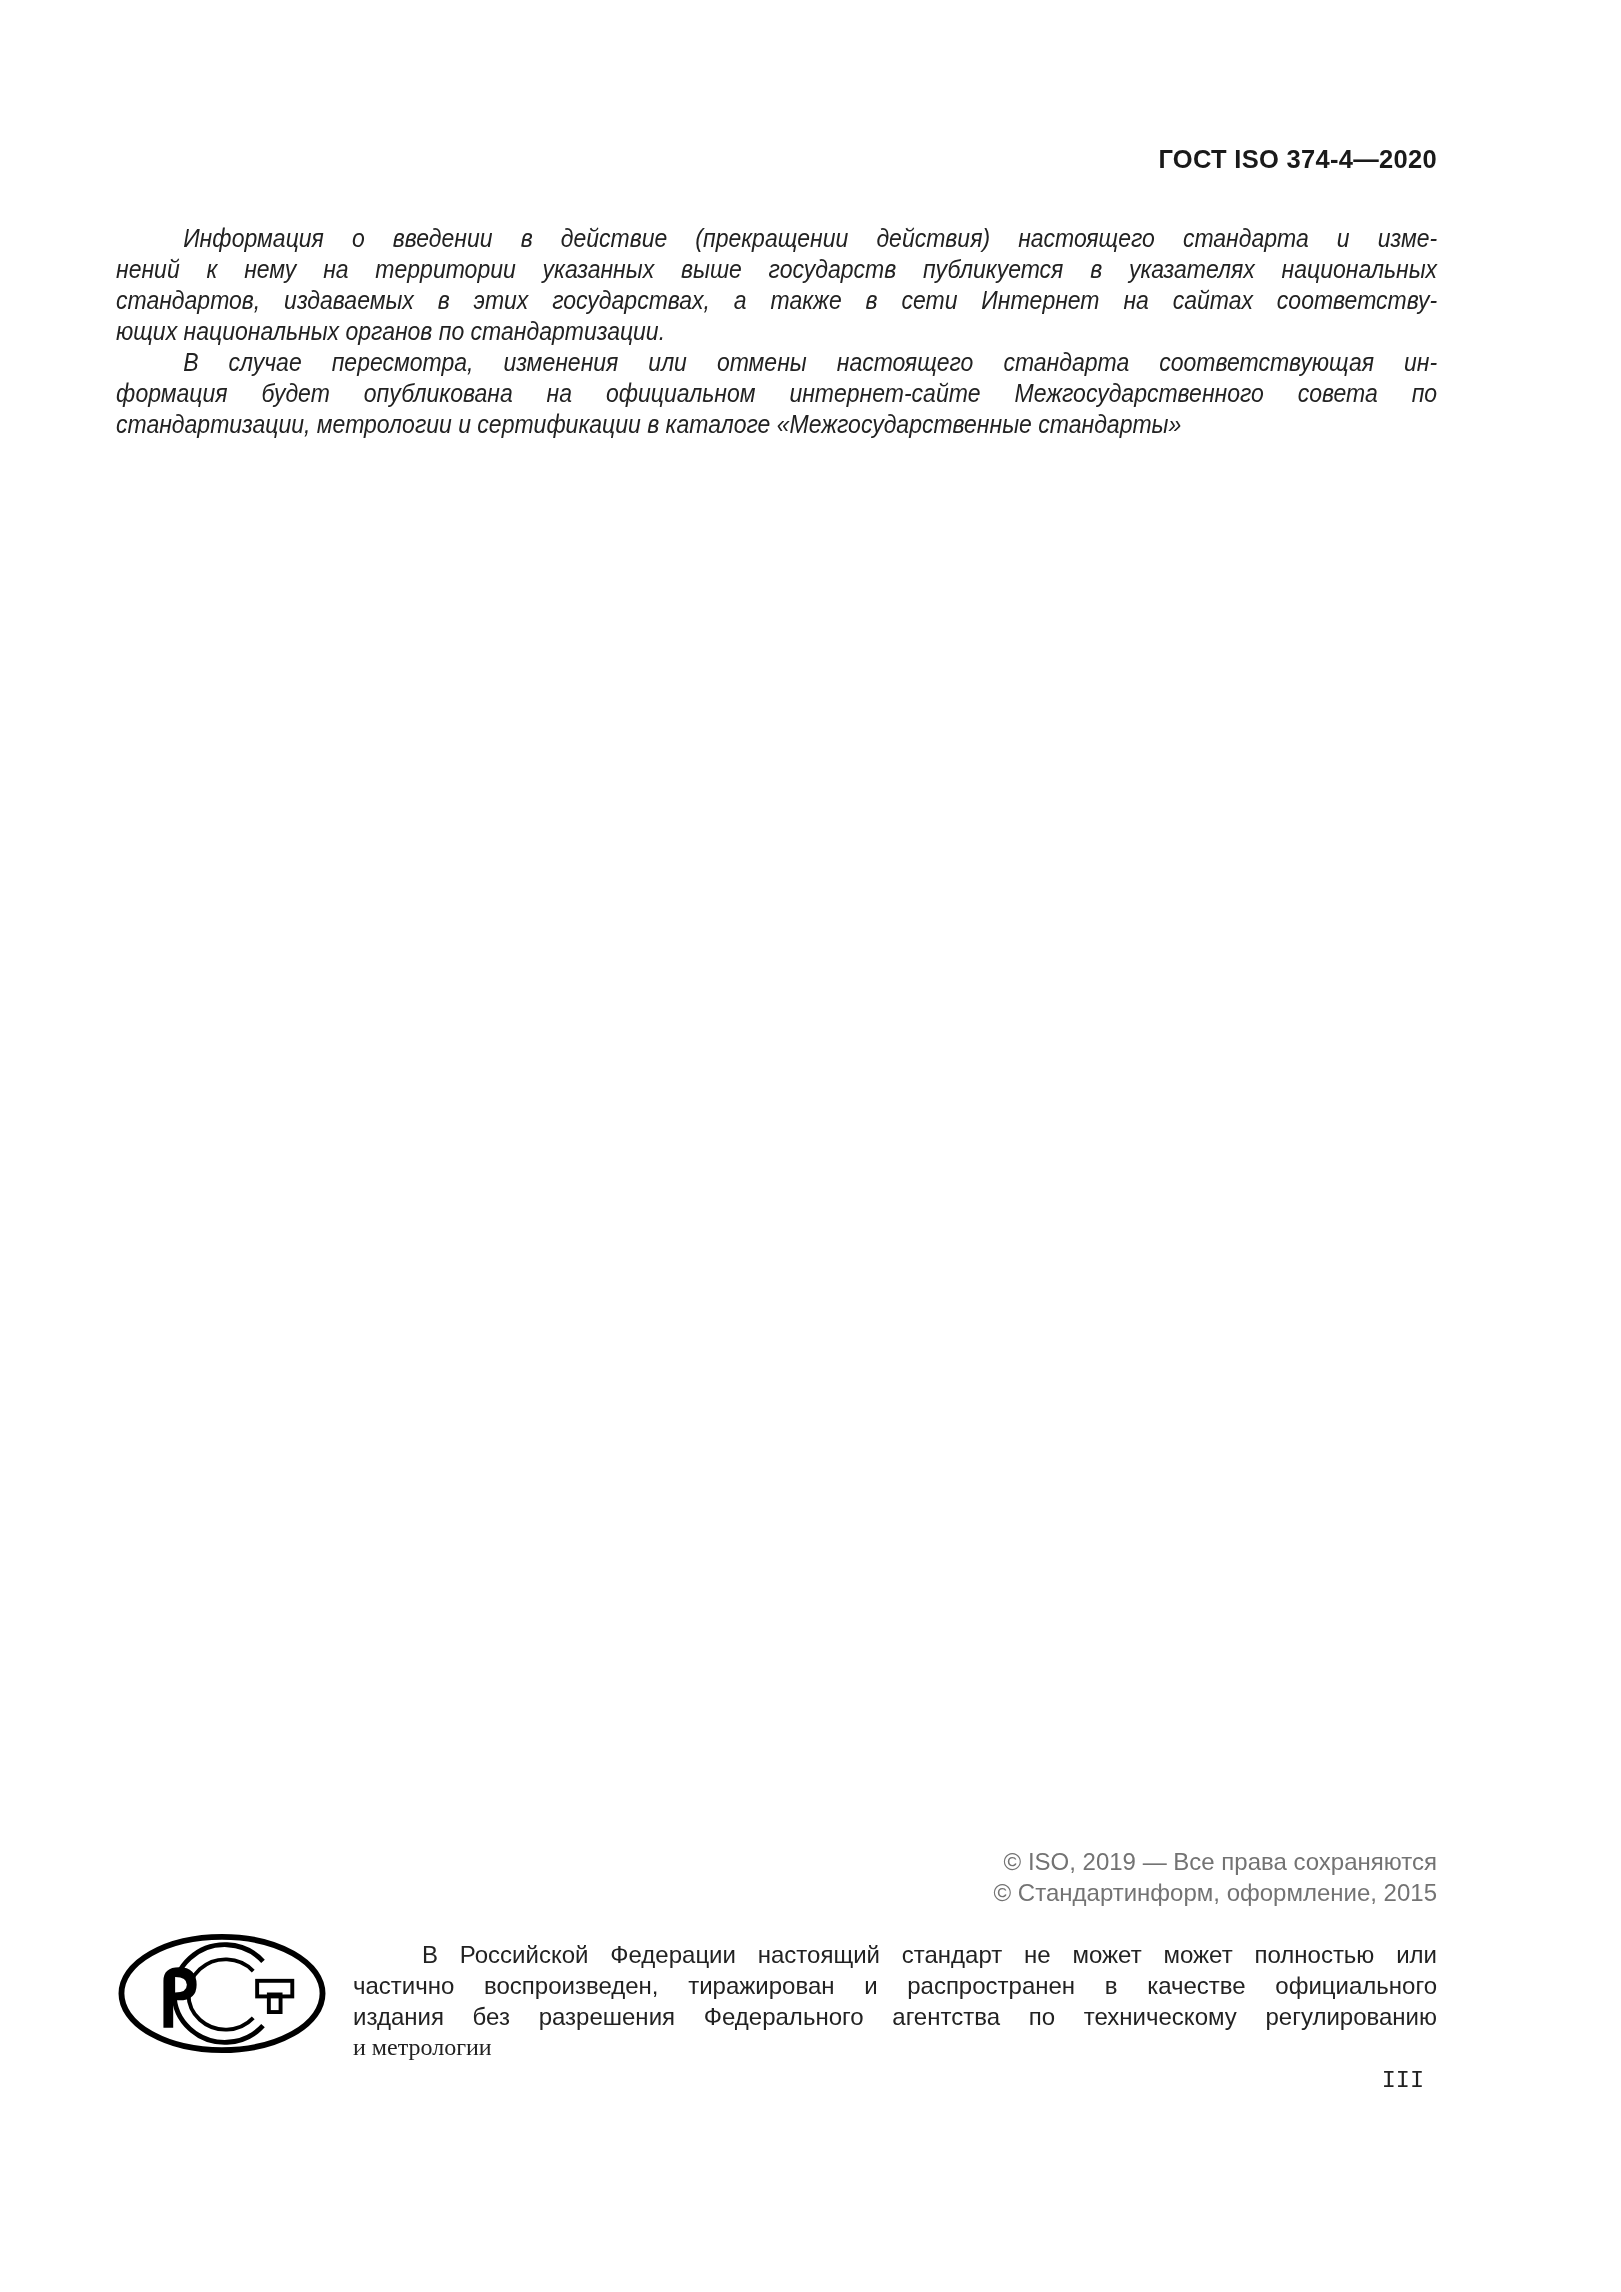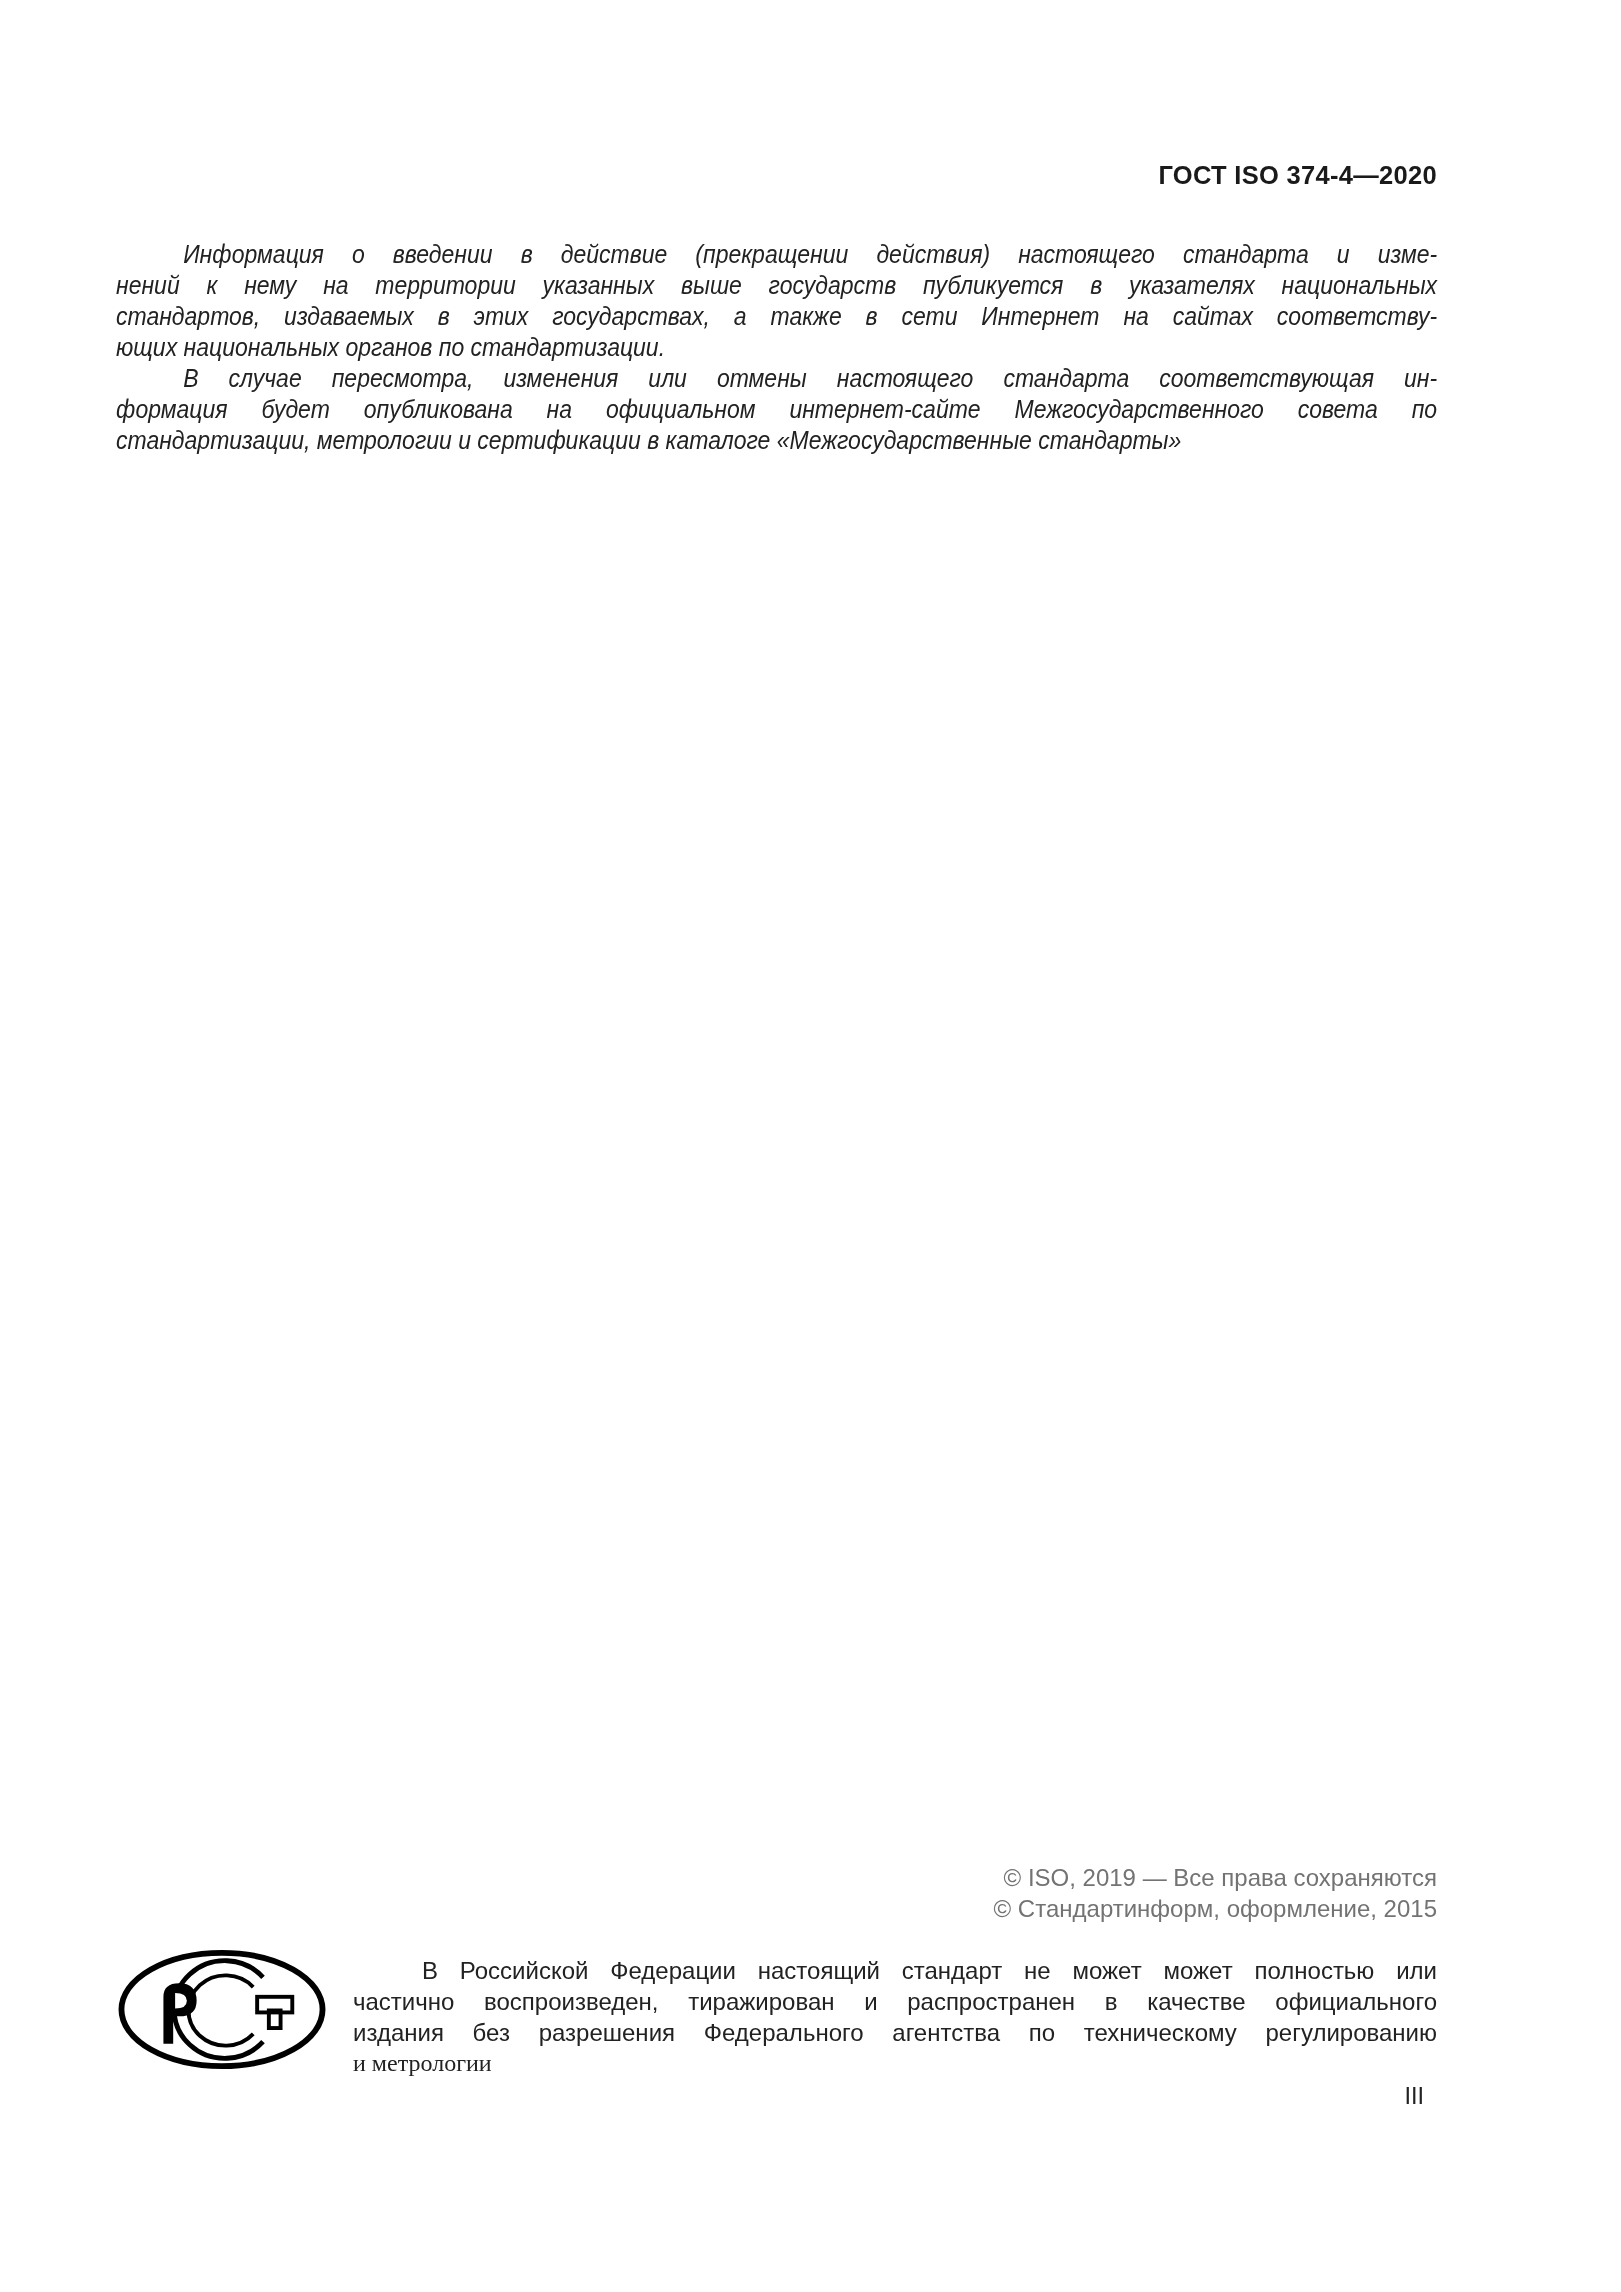--- a/index.html
+++ b/index.html
@@ -17,7 +17,7 @@
     }
     .page {
       position: absolute;
-      left: 0; top: 16px;
+      left: 0; top: 0;
       width: 1621px;
       height: 1915px;
     }

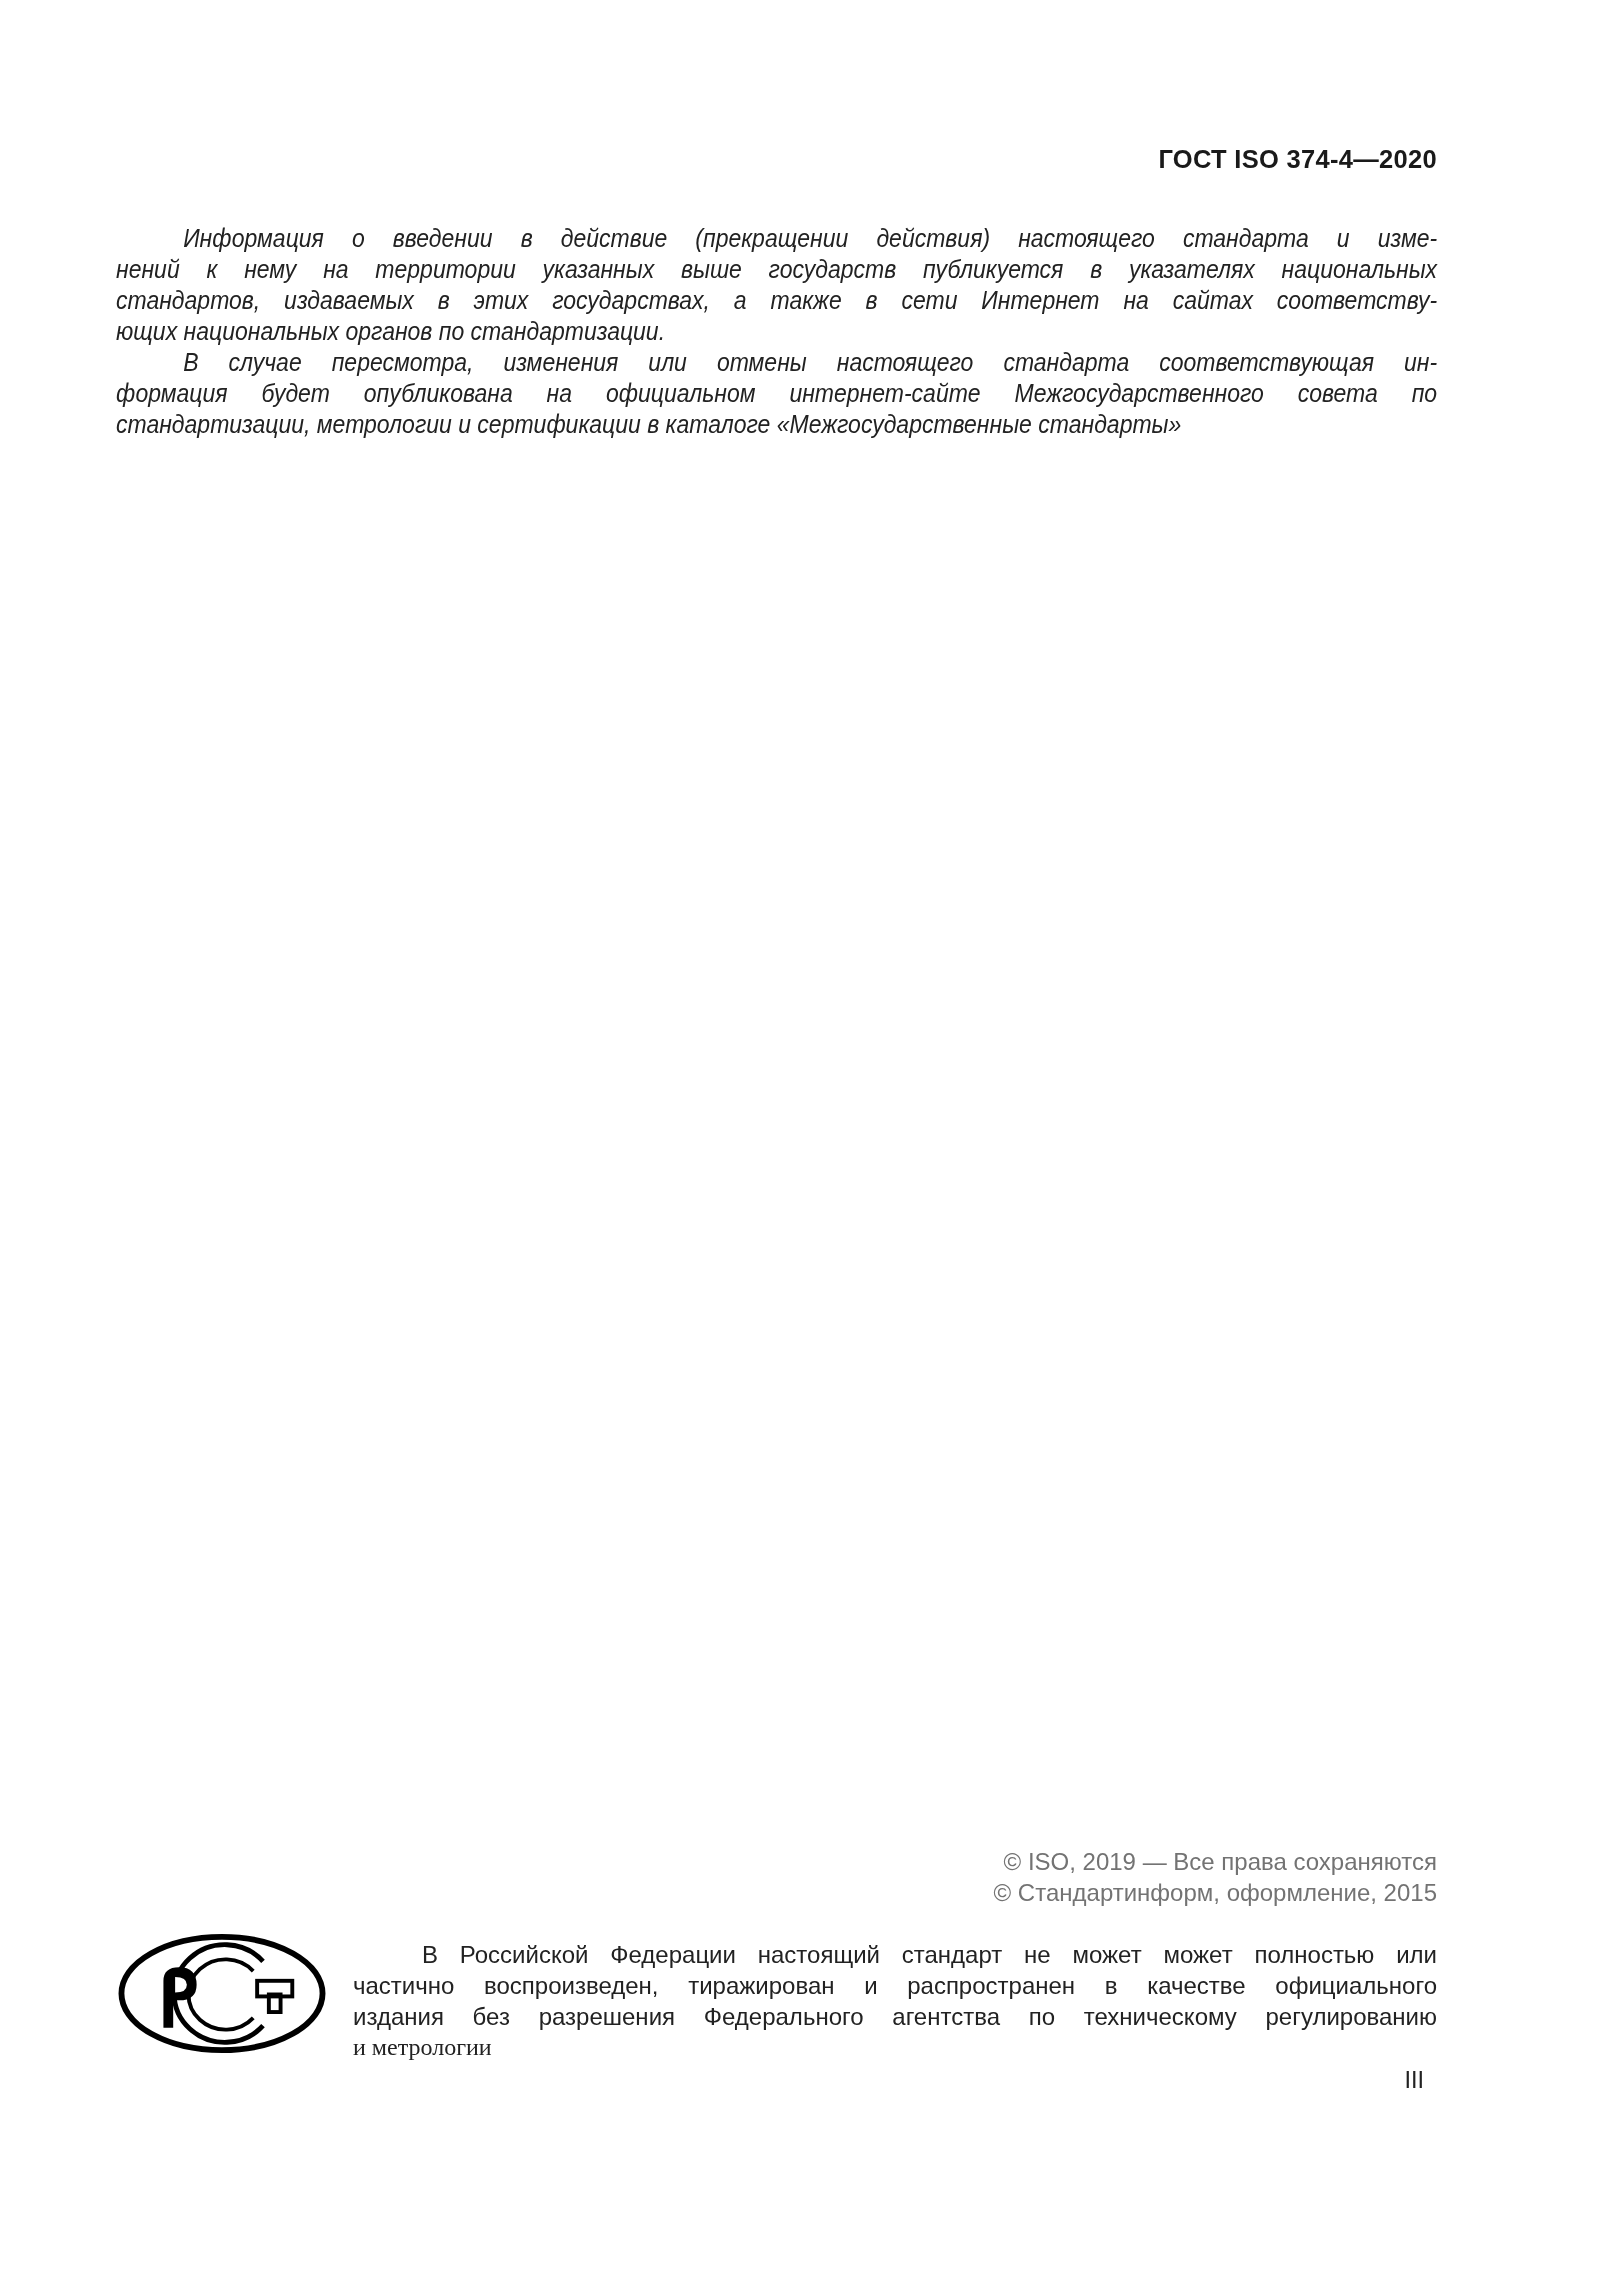--- a/index.html
+++ b/index.html
@@ -100,6 +100,7 @@
       top: 2067px;
       font-size: 23.5px;
       color: #222;
+      font-family: Liberation Mono, monospace;
     }
   </style>
 </head>

